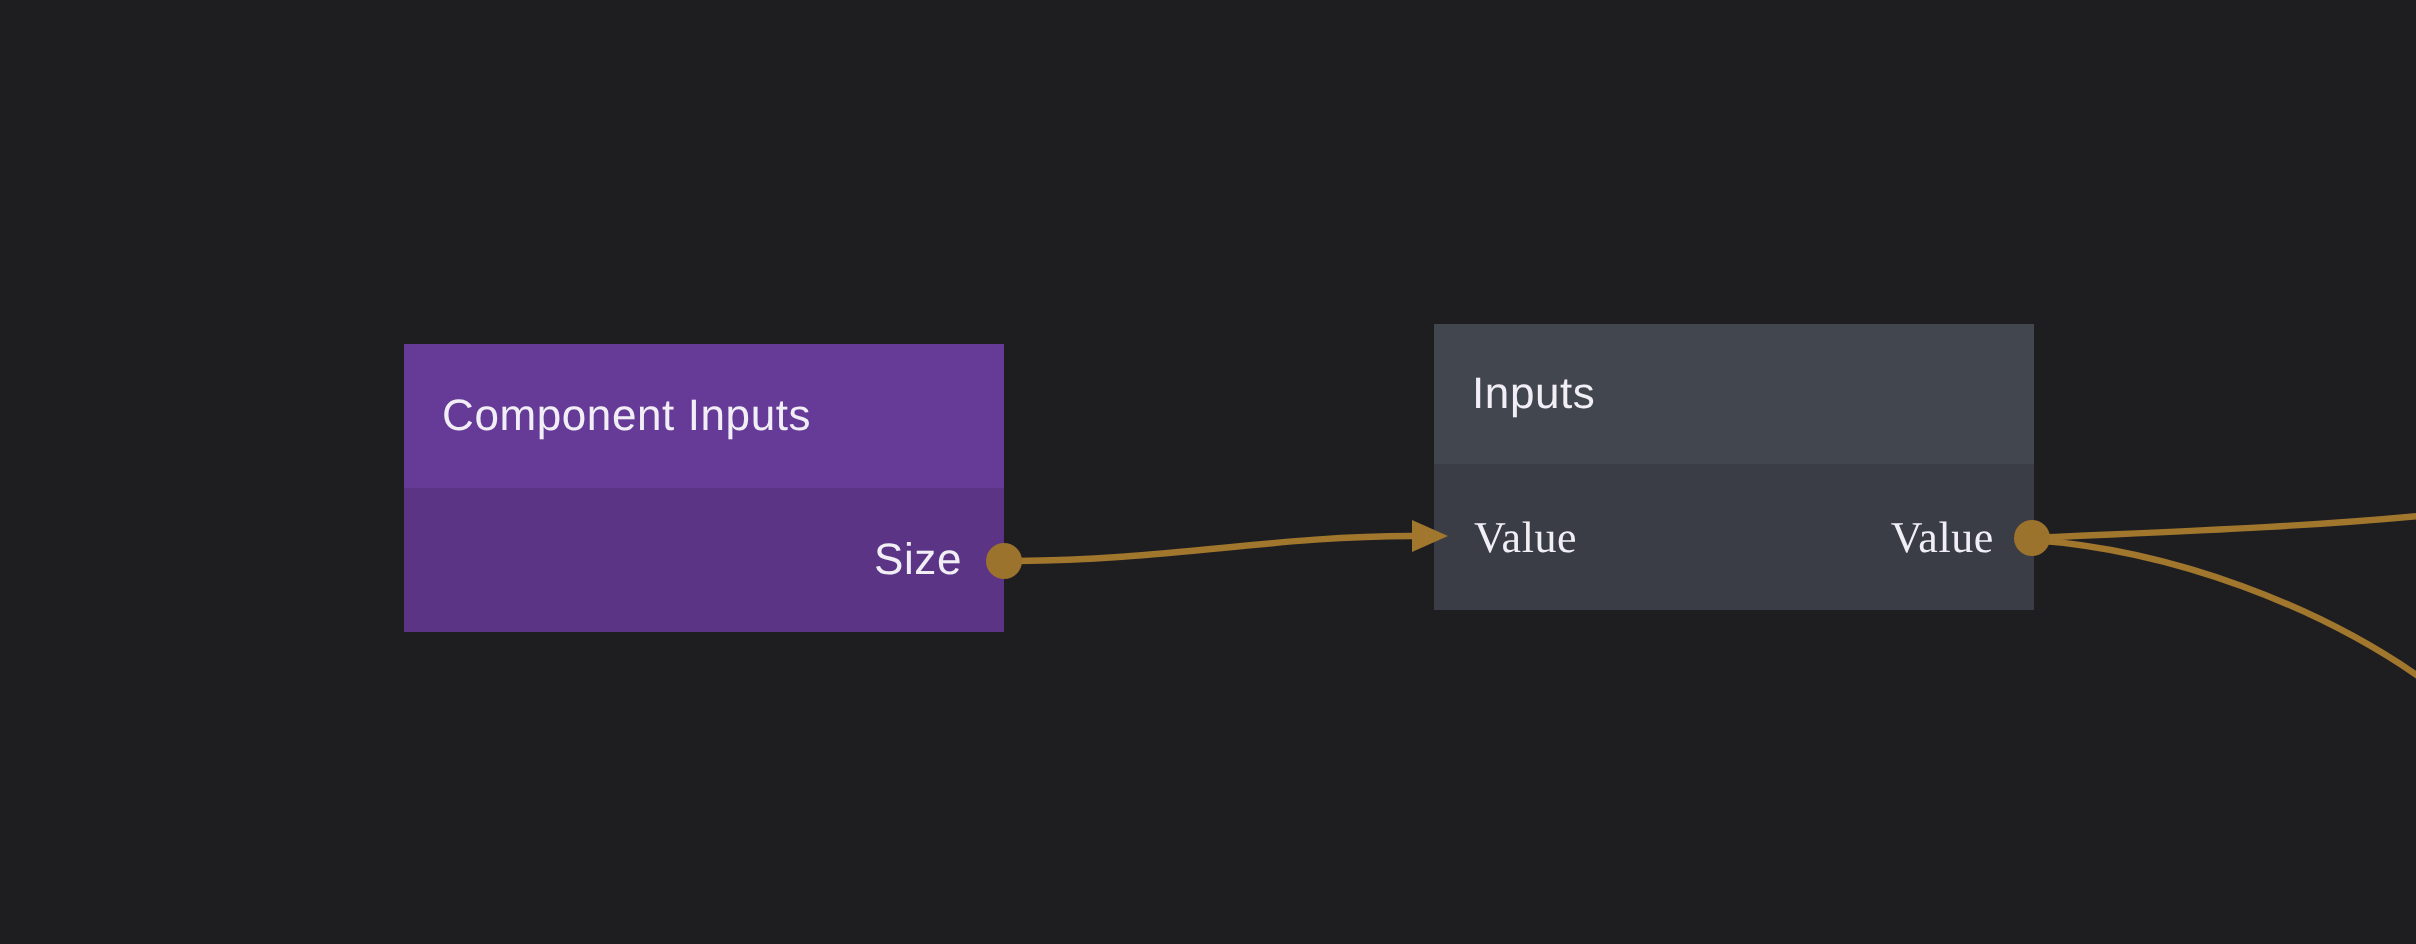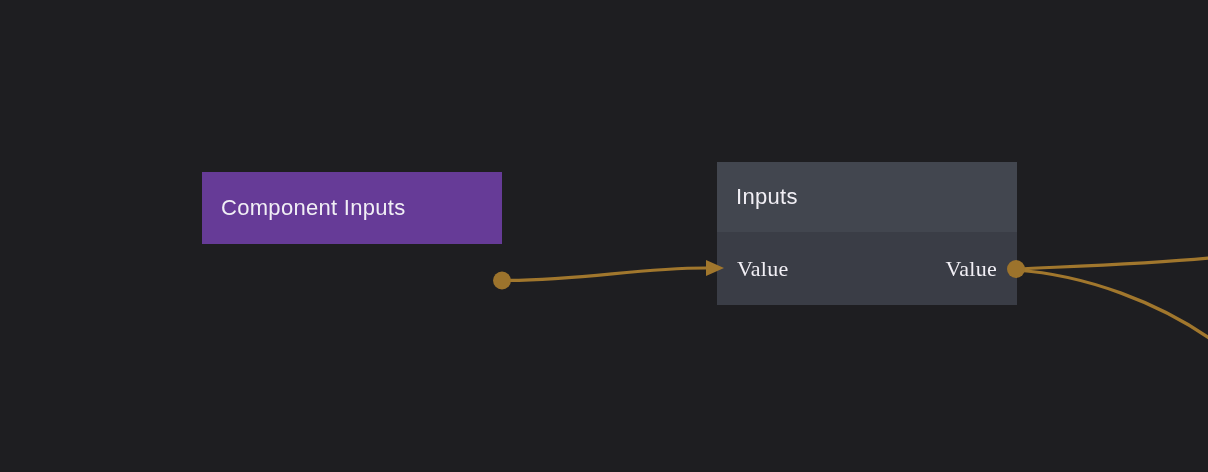--- a/index.html
+++ b/index.html
@@ -120,6 +120,12 @@
     <div class="node-header">
       <span>Component Inputs</span>
     </div>
+    <div class="node-body">
+      <div class="io-row">
+        <span></span>
+        <span class="port-label">Size</span>
+      </div>
+    </div>
   </div>
 
   <div class="node node-number">

